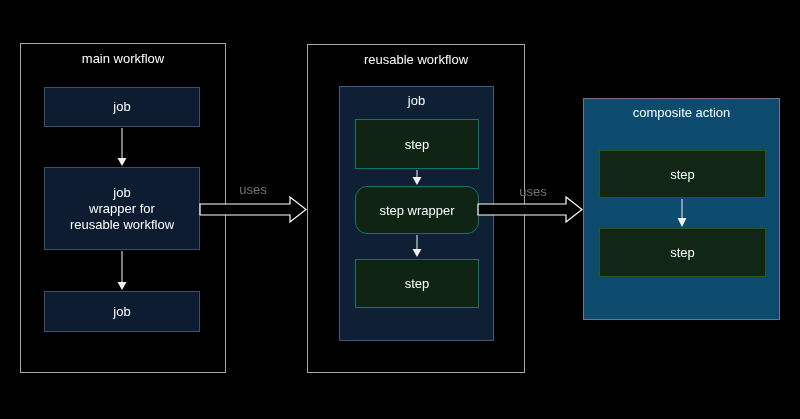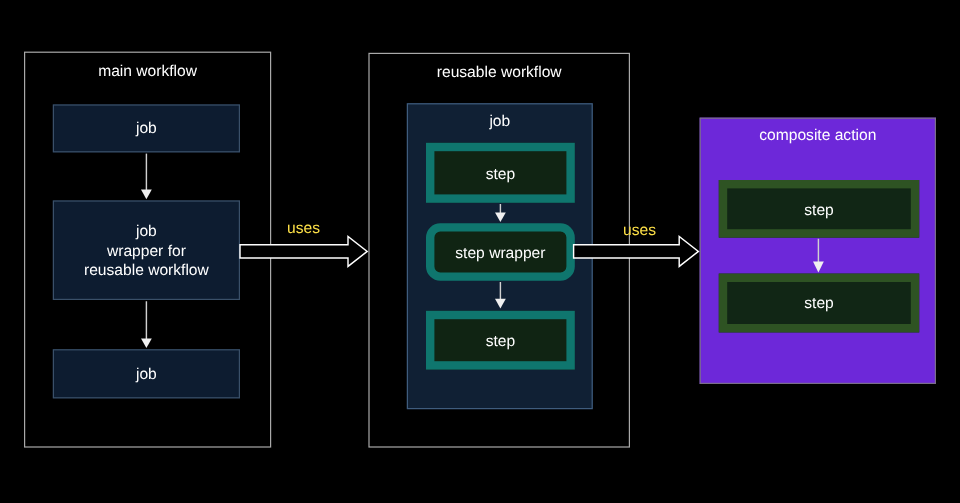--- a/index.html
+++ b/index.html
@@ -27,7 +27,7 @@
   }
   .purple-box {
     border: 1px solid #7b6e89;
-    background: #6d28d9;
+    background: #0c4a6e;
   }
   .blue-node {
     background: #0d1c30;

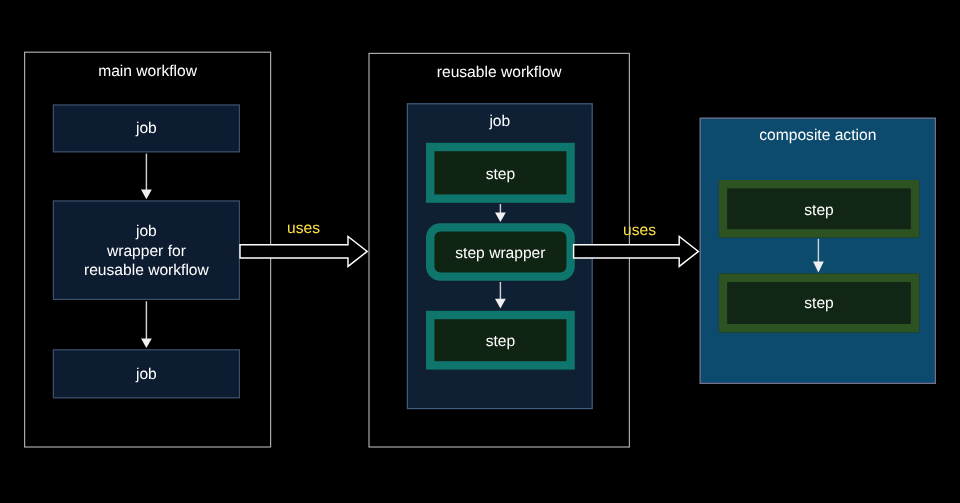--- a/index.html
+++ b/index.html
@@ -45,7 +45,7 @@
   }
   .green-node {
     background: #102413;
-    border: 7px solid #0f766e;
+    border: 1px solid #0f766e;
     display: flex;
     align-items: center;
     justify-content: center;

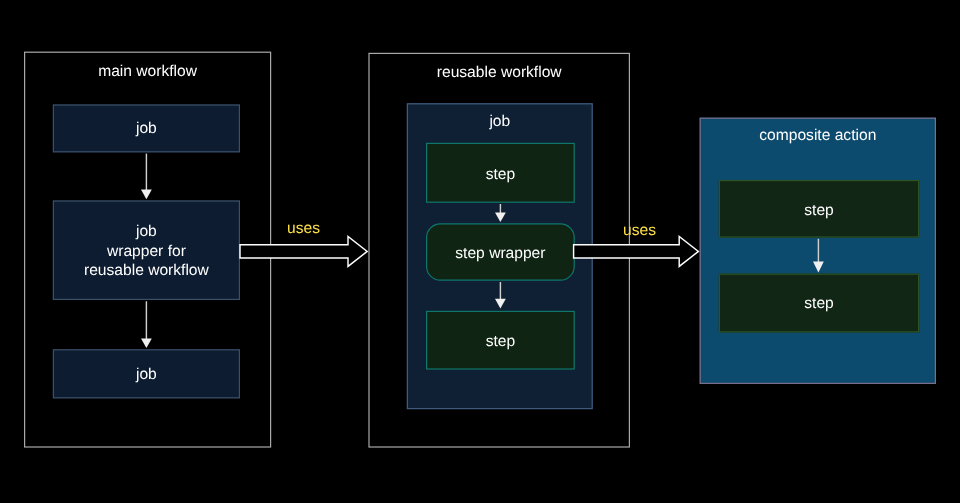--- a/index.html
+++ b/index.html
@@ -68,7 +68,7 @@
     width: 60px;
     text-align: center;
     font-size: 13px;
-    color: #fde047;
+    color: #737373;
   }
   svg.arrow-layer {
     position: absolute;

